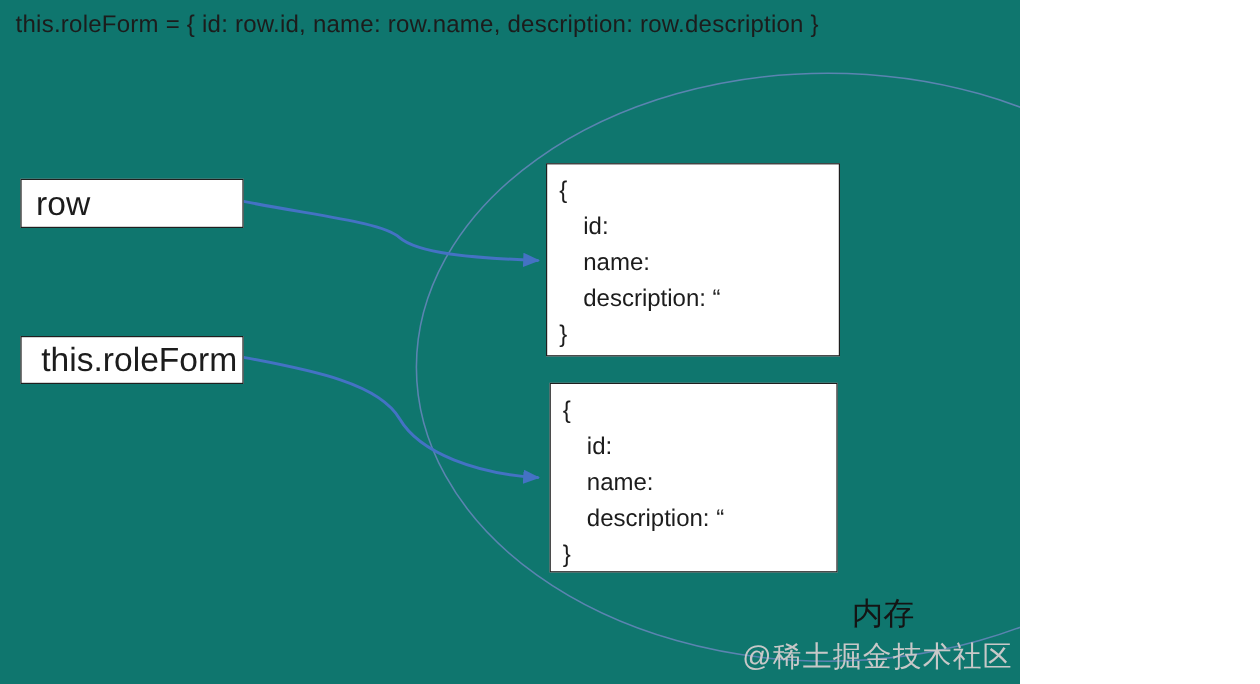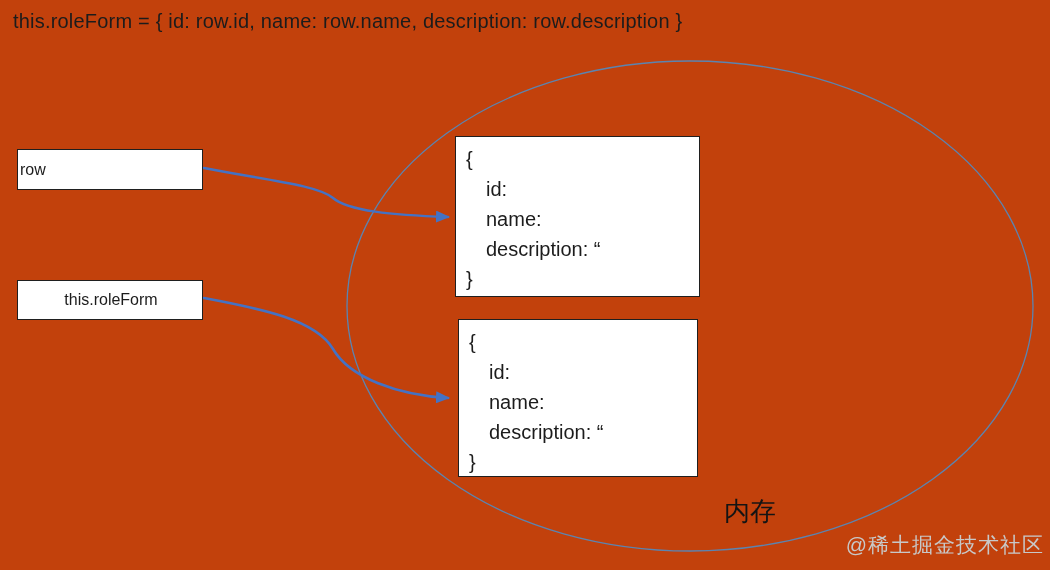--- a/index.html
+++ b/index.html
@@ -10,9 +10,9 @@
   }
   .canvas {
     position: relative;
-    width: 1050px;
+    width: 850px;
     height: 570px;
-    background: #c2410c;
+    background: #0f766e;
     overflow: hidden;
     color: #1c1c1c;
   }

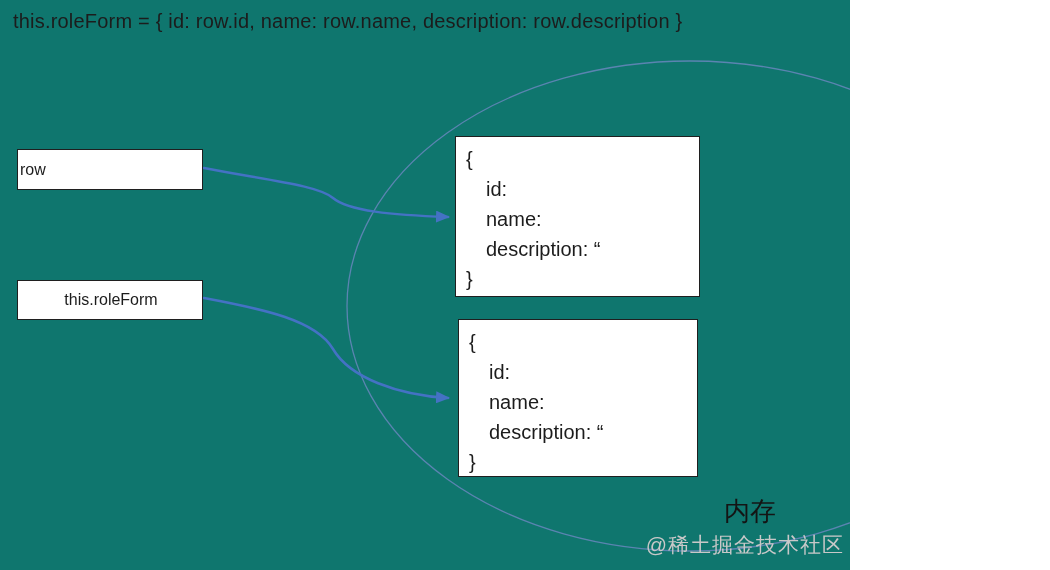--- a/index.html
+++ b/index.html
@@ -41,8 +41,8 @@
     box-sizing: border-box;
     display: flex;
     align-items: center;
-    padding-left: 2px;
-    font-size: 16px;
+    padding-left: 12px;
+    font-size: 28px;
   }
   .var-box.row { top: 149px; height: 41px; }
   .var-box.roleform { top: 280px; height: 40px; justify-content: center; }

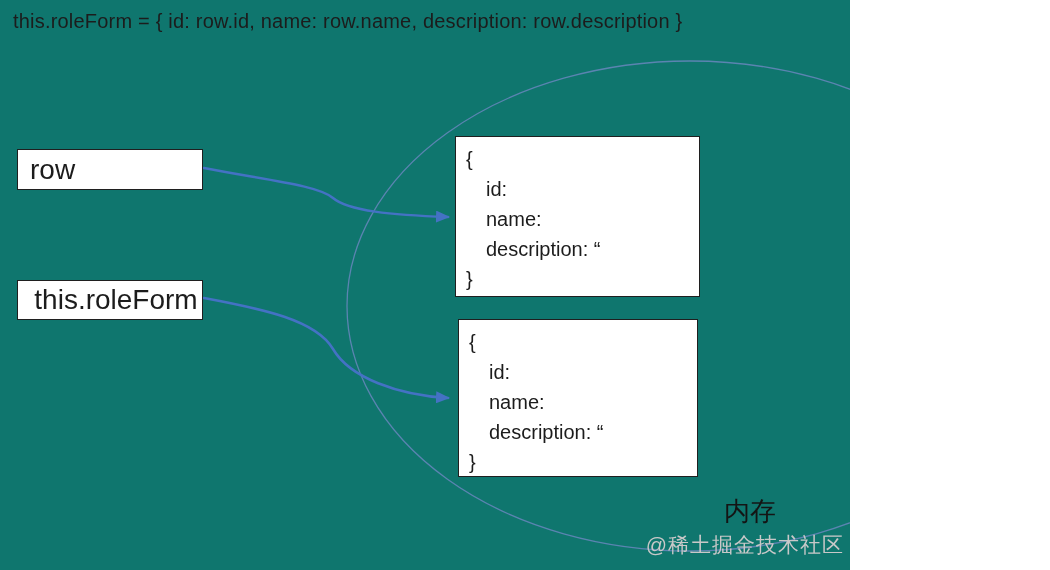--- a/index.html
+++ b/index.html
@@ -68,7 +68,6 @@
     top: 494px;
     font-size: 26px;
     color: #141414;
-    margin-left: 14px;
   }
   .watermark {
     position: absolute;

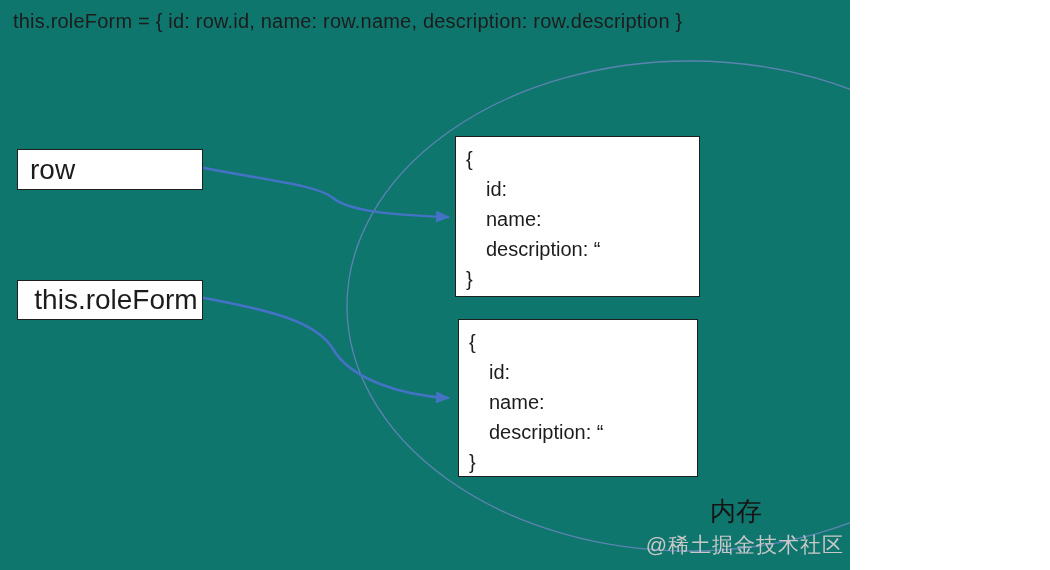--- a/index.html
+++ b/index.html
@@ -73,7 +73,7 @@
     position: absolute;
     right: 6px;
     top: 531px;
-    font-size: 21px;
+    font-size: 24px;
     color: #c8c8c8;
     letter-spacing: 1px;
   }

